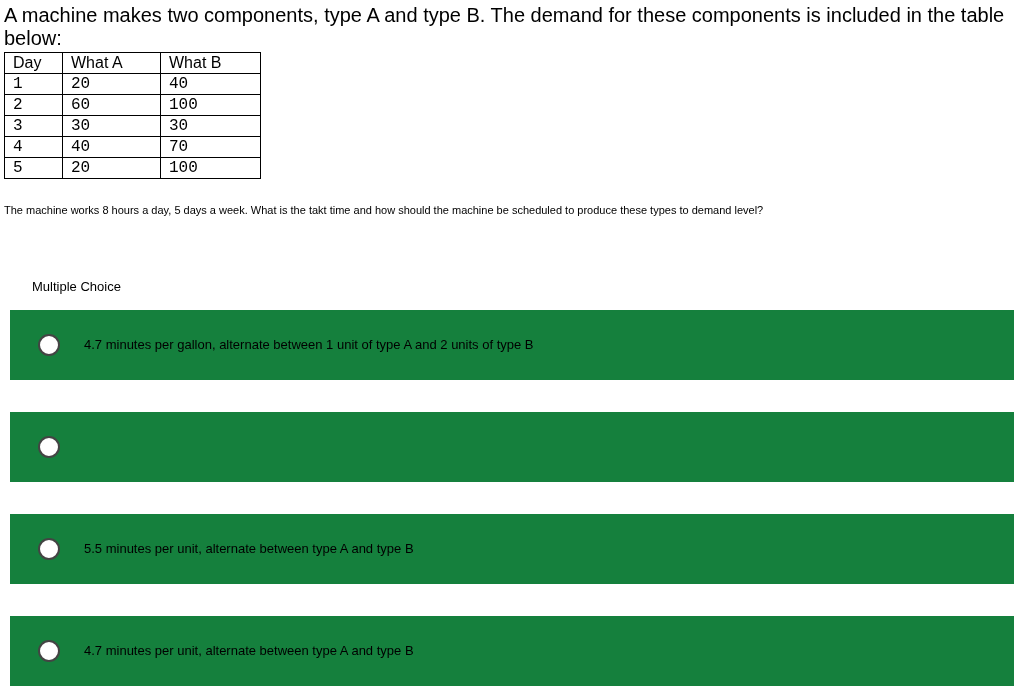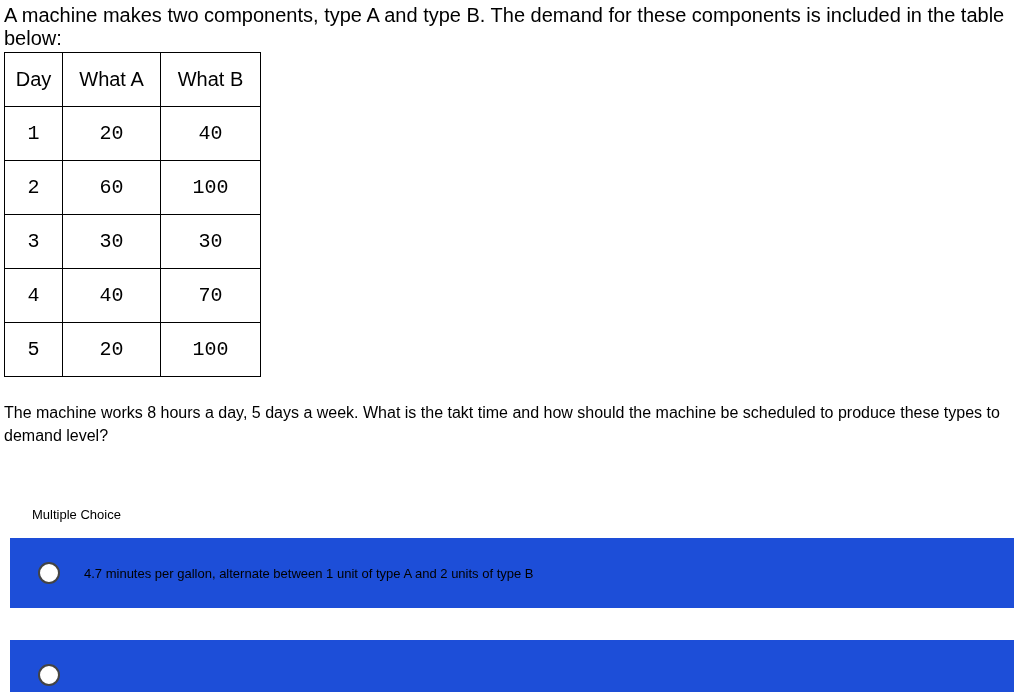--- a/index.html
+++ b/index.html
@@ -27,11 +27,11 @@
     table.data-table th,
     table.data-table td {
       border: 1px solid #000;
-      padding: 15px 8px;
-      text-align: center;
+      padding: 1px 8px;
+      text-align: left;
       min-width: 58px;
       font-weight: normal;
-      font-size: 20px;
+      font-size: 16px;
     }
     table.data-table th.col-type-a,
     table.data-table td.col-type-a {

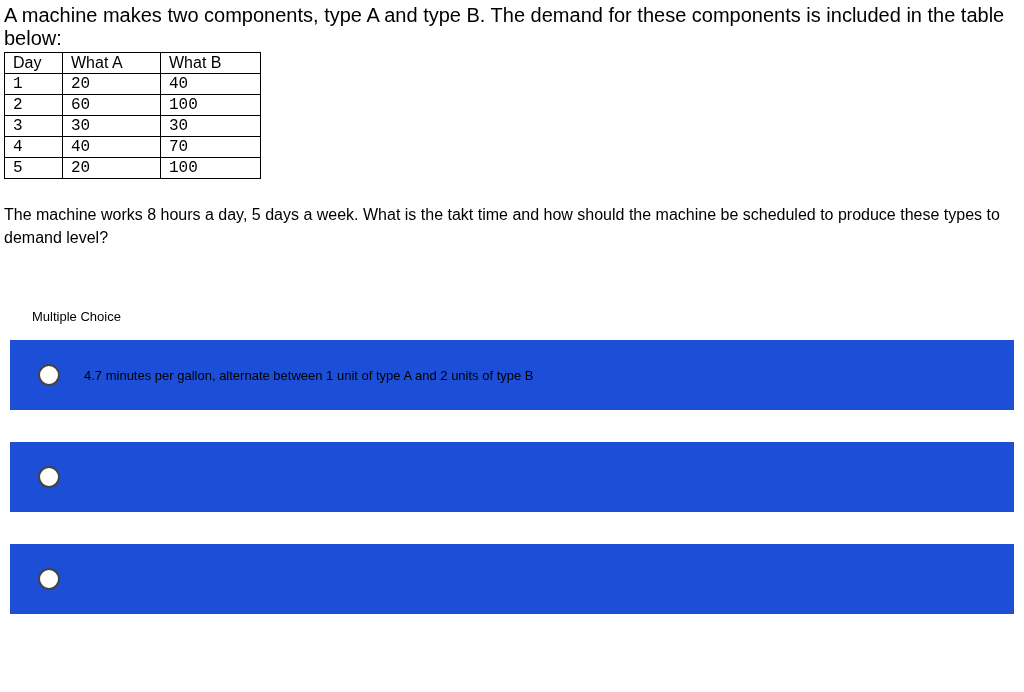--- a/index.html
+++ b/index.html
@@ -45,7 +45,7 @@
       font-family: Arial, Helvetica, sans-serif;
     }
     .question-followup {
-      font-size: 16px;
+      font-size: 11px;
       line-height: 1.45;
       margin-bottom: 60px;
       margin-top: 24px;

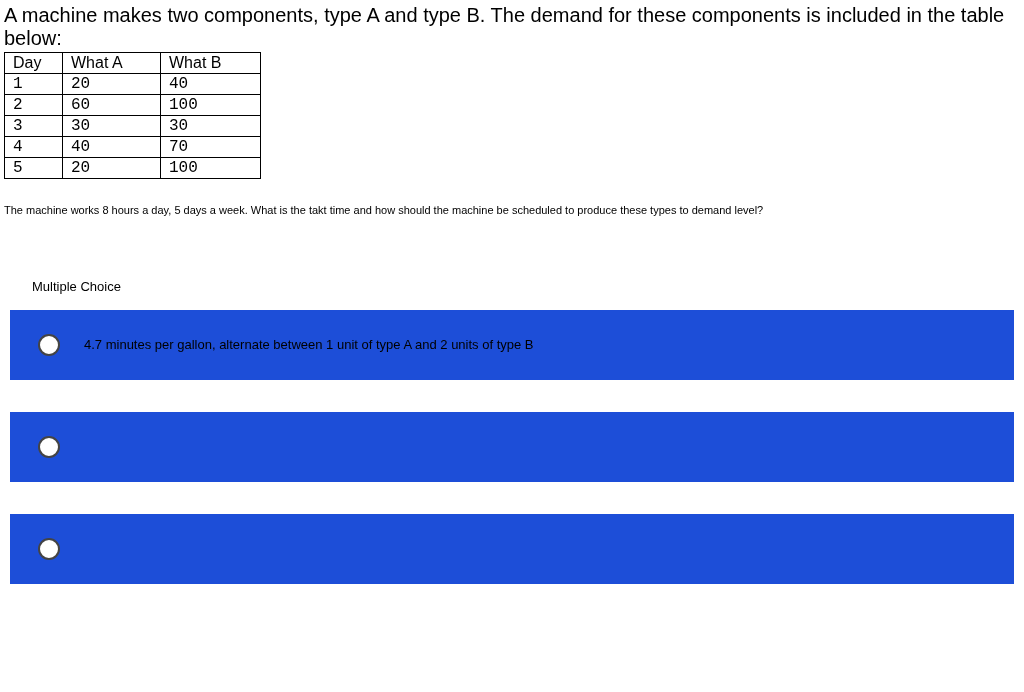--- a/index.html
+++ b/index.html
@@ -62,7 +62,7 @@
       padding: 0 6px;
     }
     .choice {
-      background: #1d4ed8;
+      background: #15803d;
       padding: 24px 14px;
       display: flex;
       align-items: center;

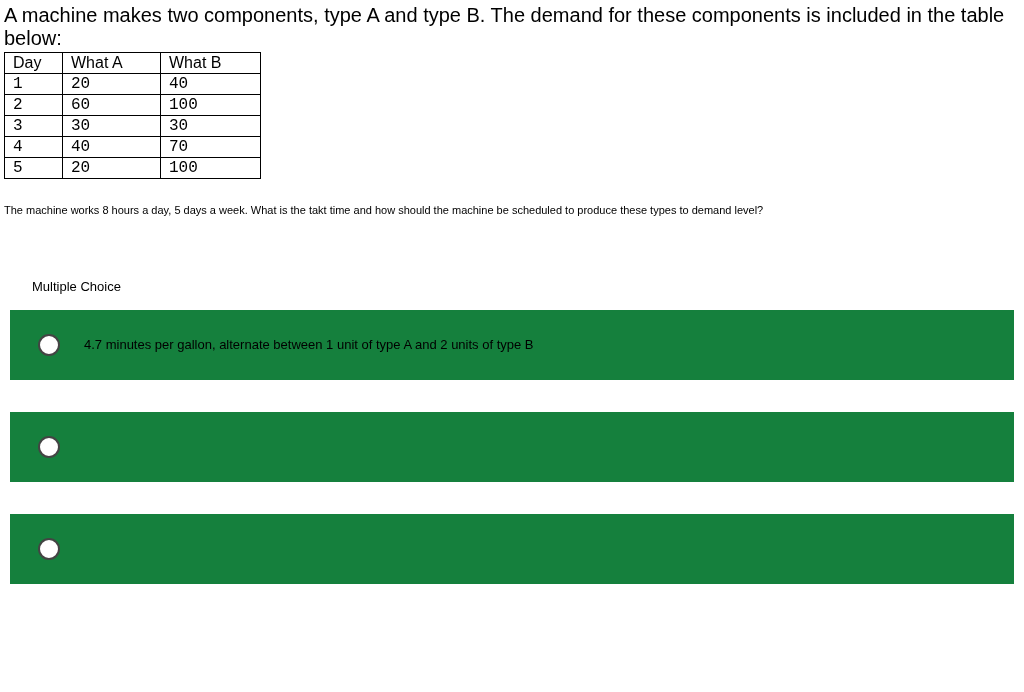--- a/index.html
+++ b/index.html
@@ -137,6 +137,7 @@
   </div>
   <div class="choice">
     <div class="radio"></div>
+    <div class="choice-text">5.5 minutes per unit, alternate between type A and type B</div>
   </div>
 </div>
 

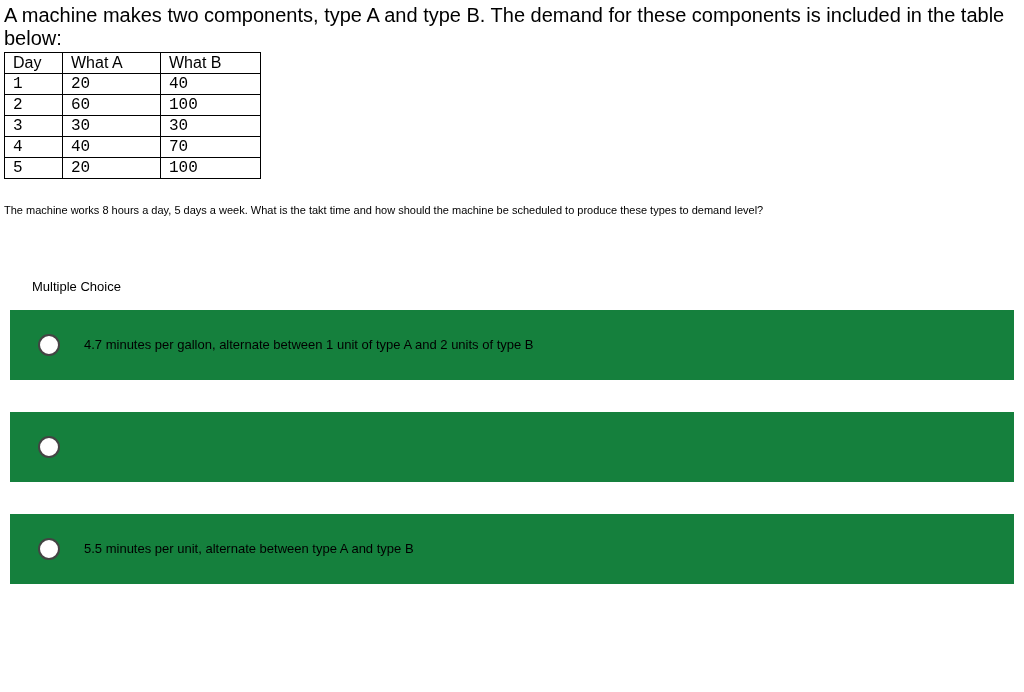--- a/index.html
+++ b/index.html
@@ -139,6 +139,10 @@
     <div class="radio"></div>
     <div class="choice-text">5.5 minutes per unit, alternate between type A and type B</div>
   </div>
+  <div class="choice">
+    <div class="radio"></div>
+    <div class="choice-text">4.7 minutes per unit, alternate between type A and type B</div>
+  </div>
 </div>
 
 </body></html>

